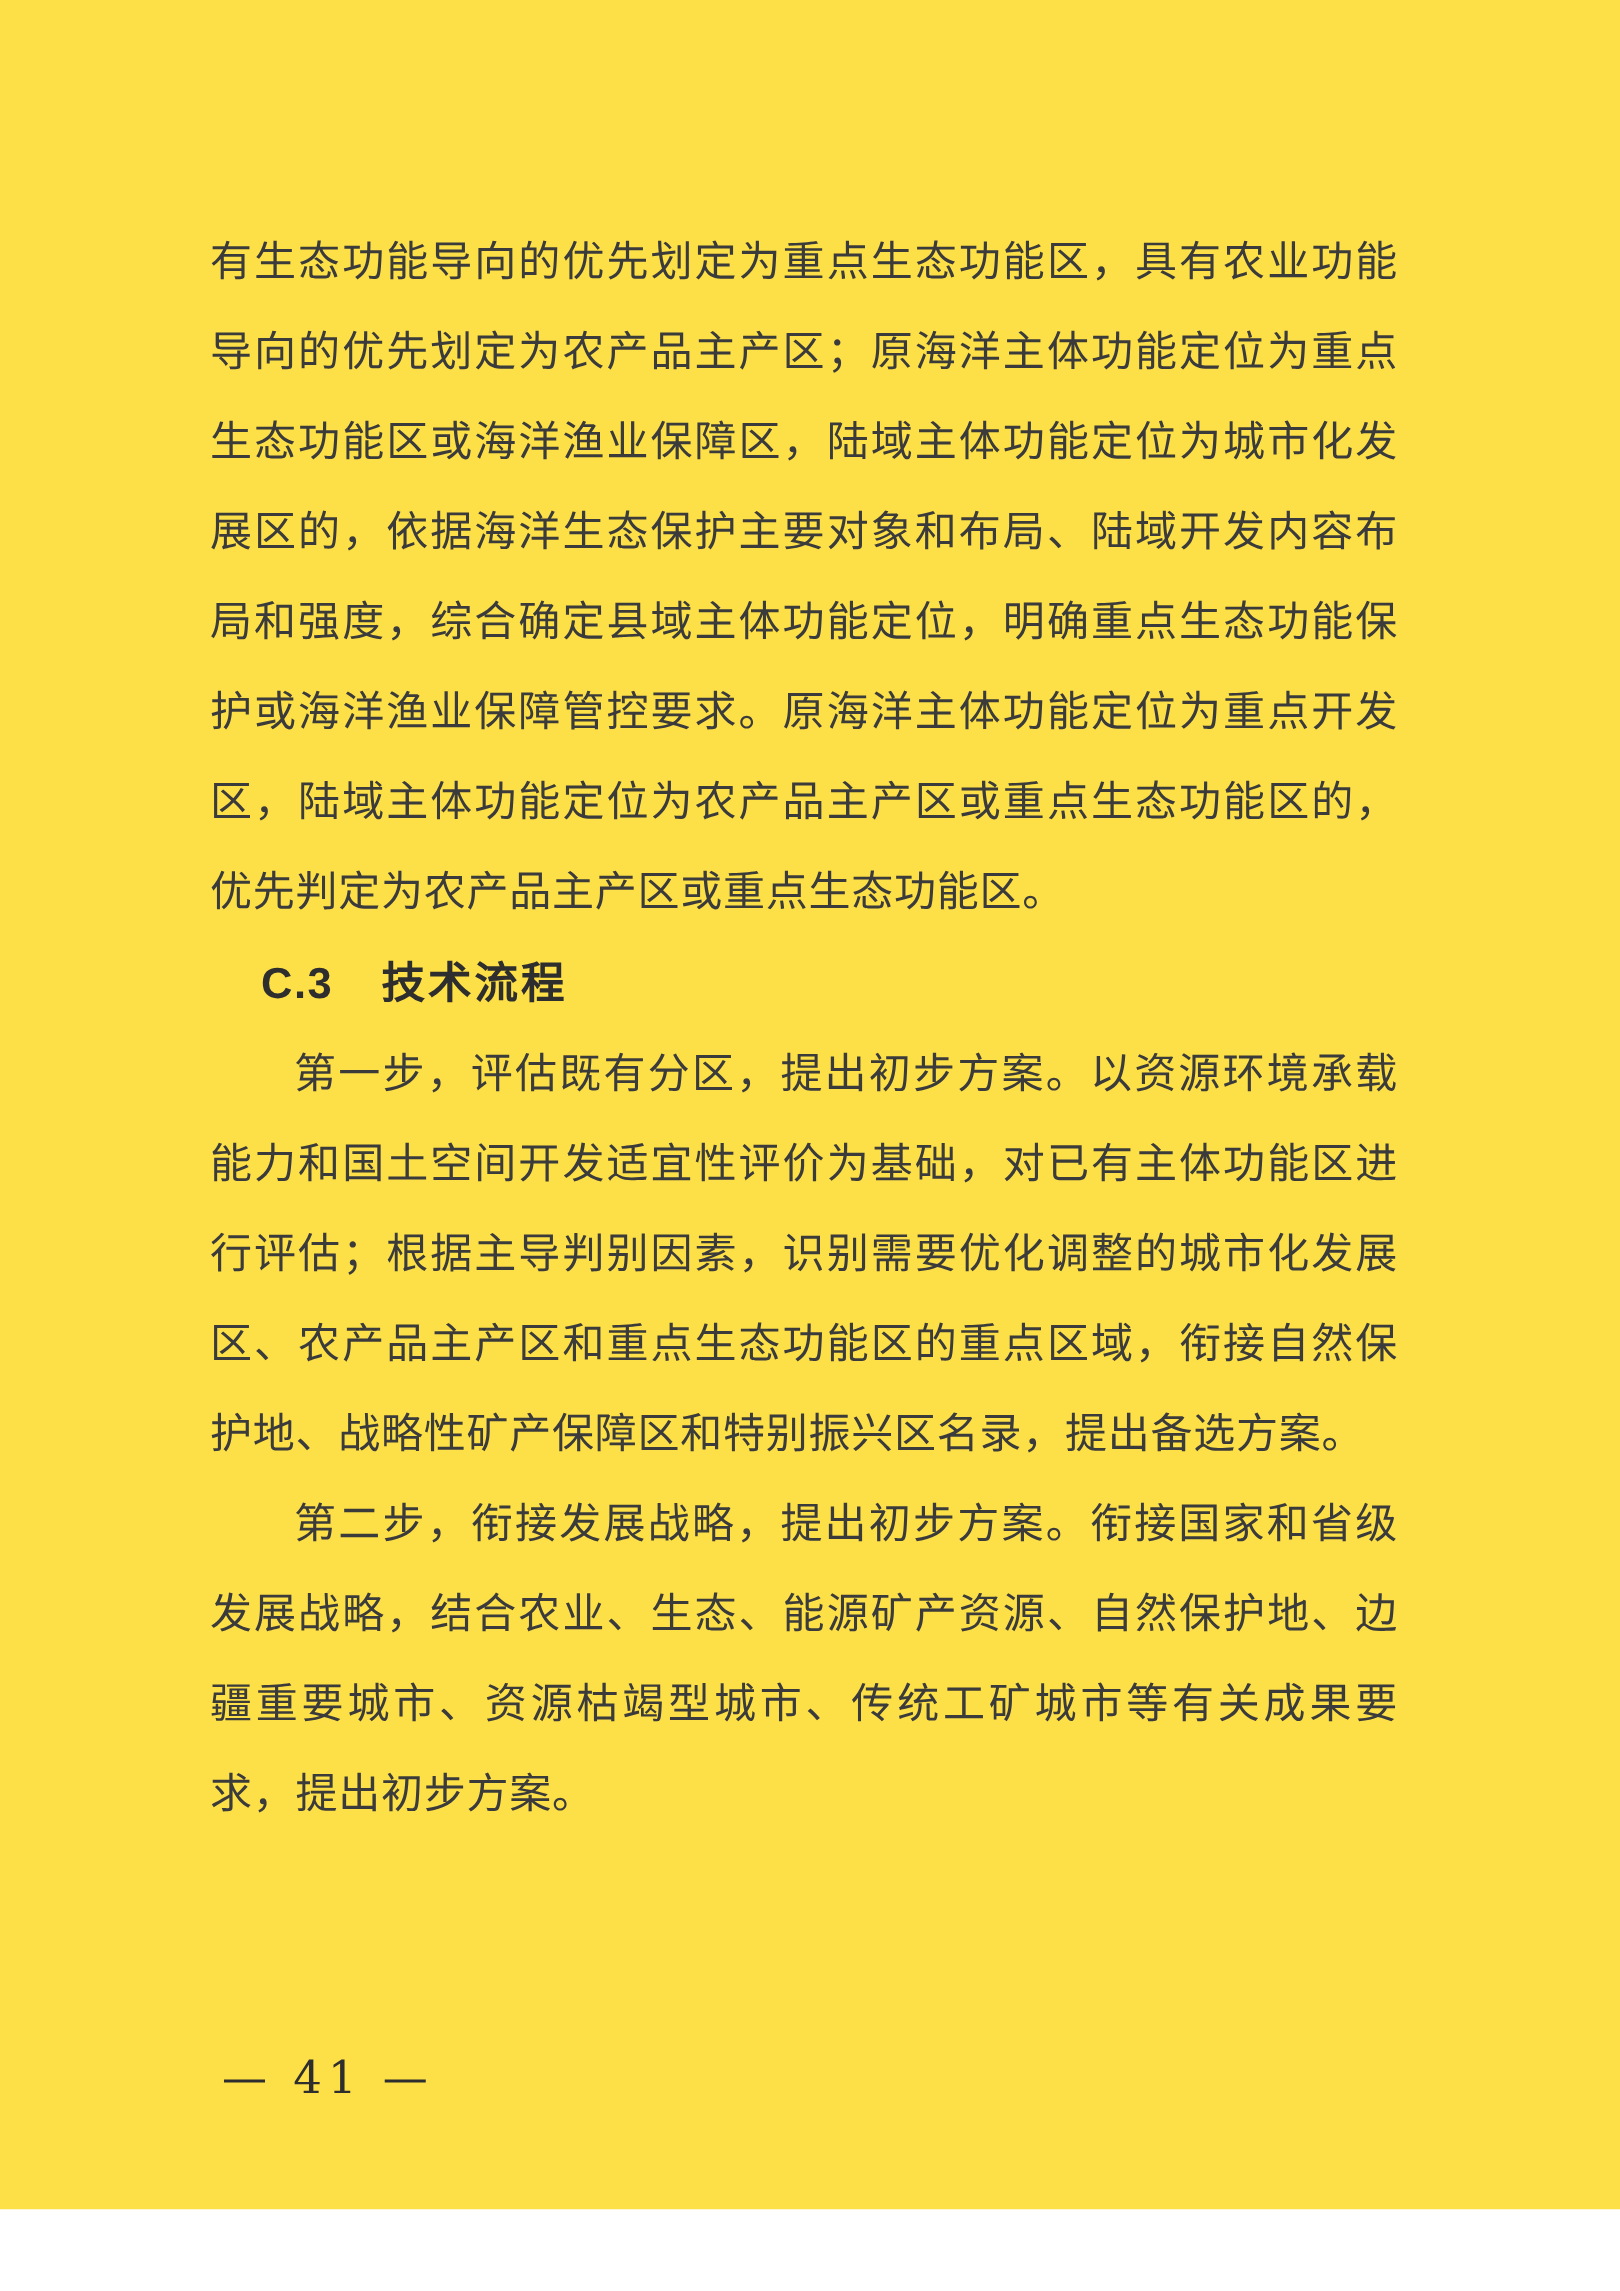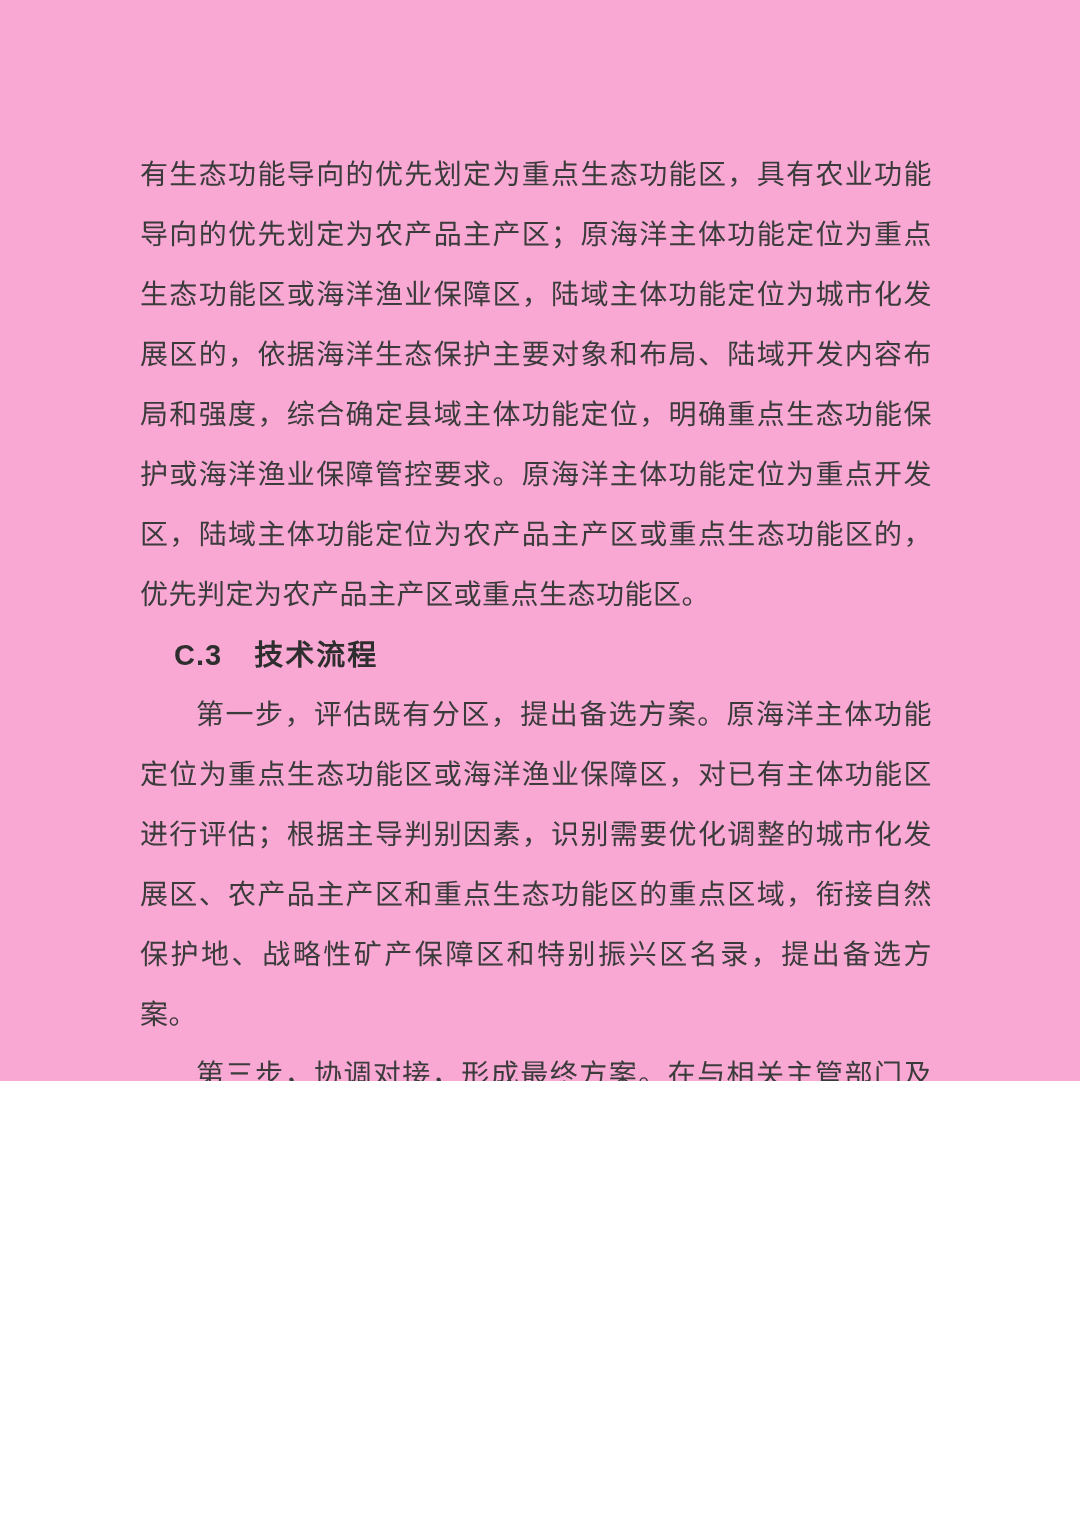--- a/index.html
+++ b/index.html
@@ -10,8 +10,8 @@
   .page {
     position: relative;
     width: 1080px;
-    height: 1081px;
-    background: #f9a8d4;
+    height: 1473px;
+    background: #fde047;
     color: #3b3b3b;
     font-family: "DejaVu Serif", "Liberation Serif", serif;
     overflow: hidden;

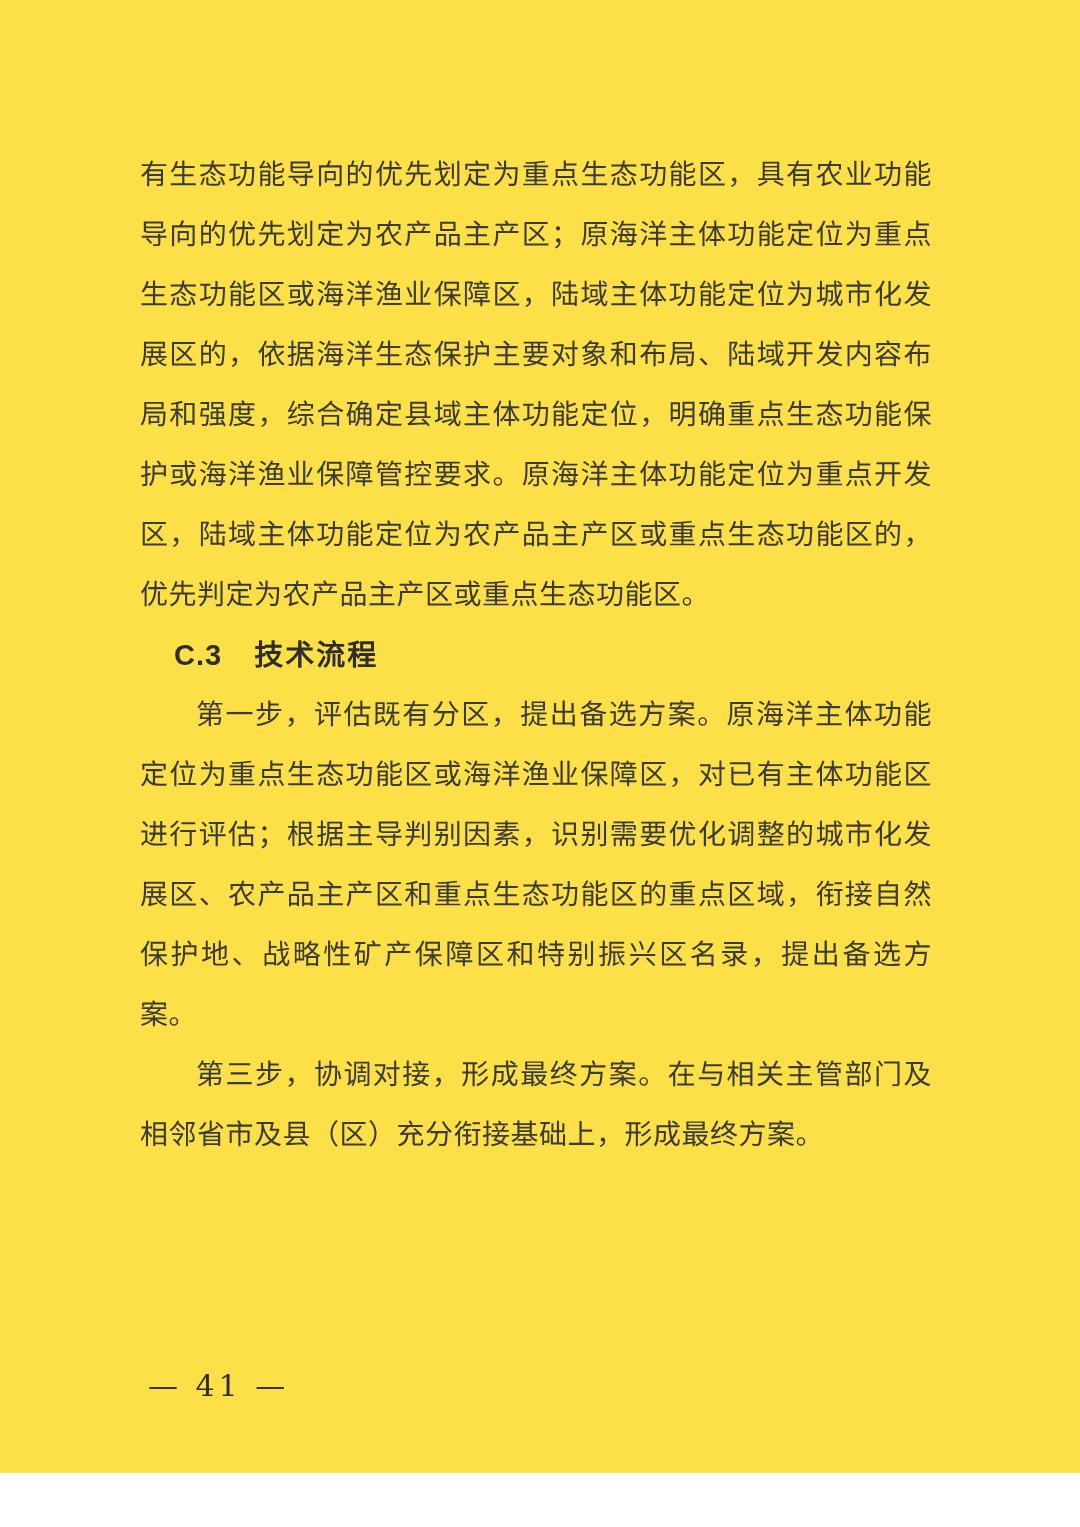--- a/index.html
+++ b/index.html
@@ -75,7 +75,7 @@
       <span class="heading-title">技术流程</span>
     </h2>
 
-    <p class="body-para indent">第一步，评估既有分区，提出备选方案。原海洋主体功能定位为重点生态功能区或海洋渔业保障区，对已有主体功能区进行评估；根据主导判别因素，识别需要优化调整的城市化发展区、农产品主产区和重点生态功能区的重点区域，衔接自然保护地、战略性矿产保障区和特别振兴区名录，提出备选方案。</p>
+    <p class="body-para indent">第一步，评估既有分区，提出初步方案。以资源环境承载能力和国土空间开发适宜性评价为基础，对已有主体功能区进行评估；根据主导判别因素，识别需要优化调整的城市化发展区、农产品主产区和重点生态功能区的重点区域，衔接自然保护地、战略性矿产保障区和特别振兴区名录，提出备选方案。</p>
 
 
     <p class="body-para indent">第三步，协调对接，形成最终方案。在与相关主管部门及相邻省市及县（区）充分衔接基础上，形成最终方案。</p>

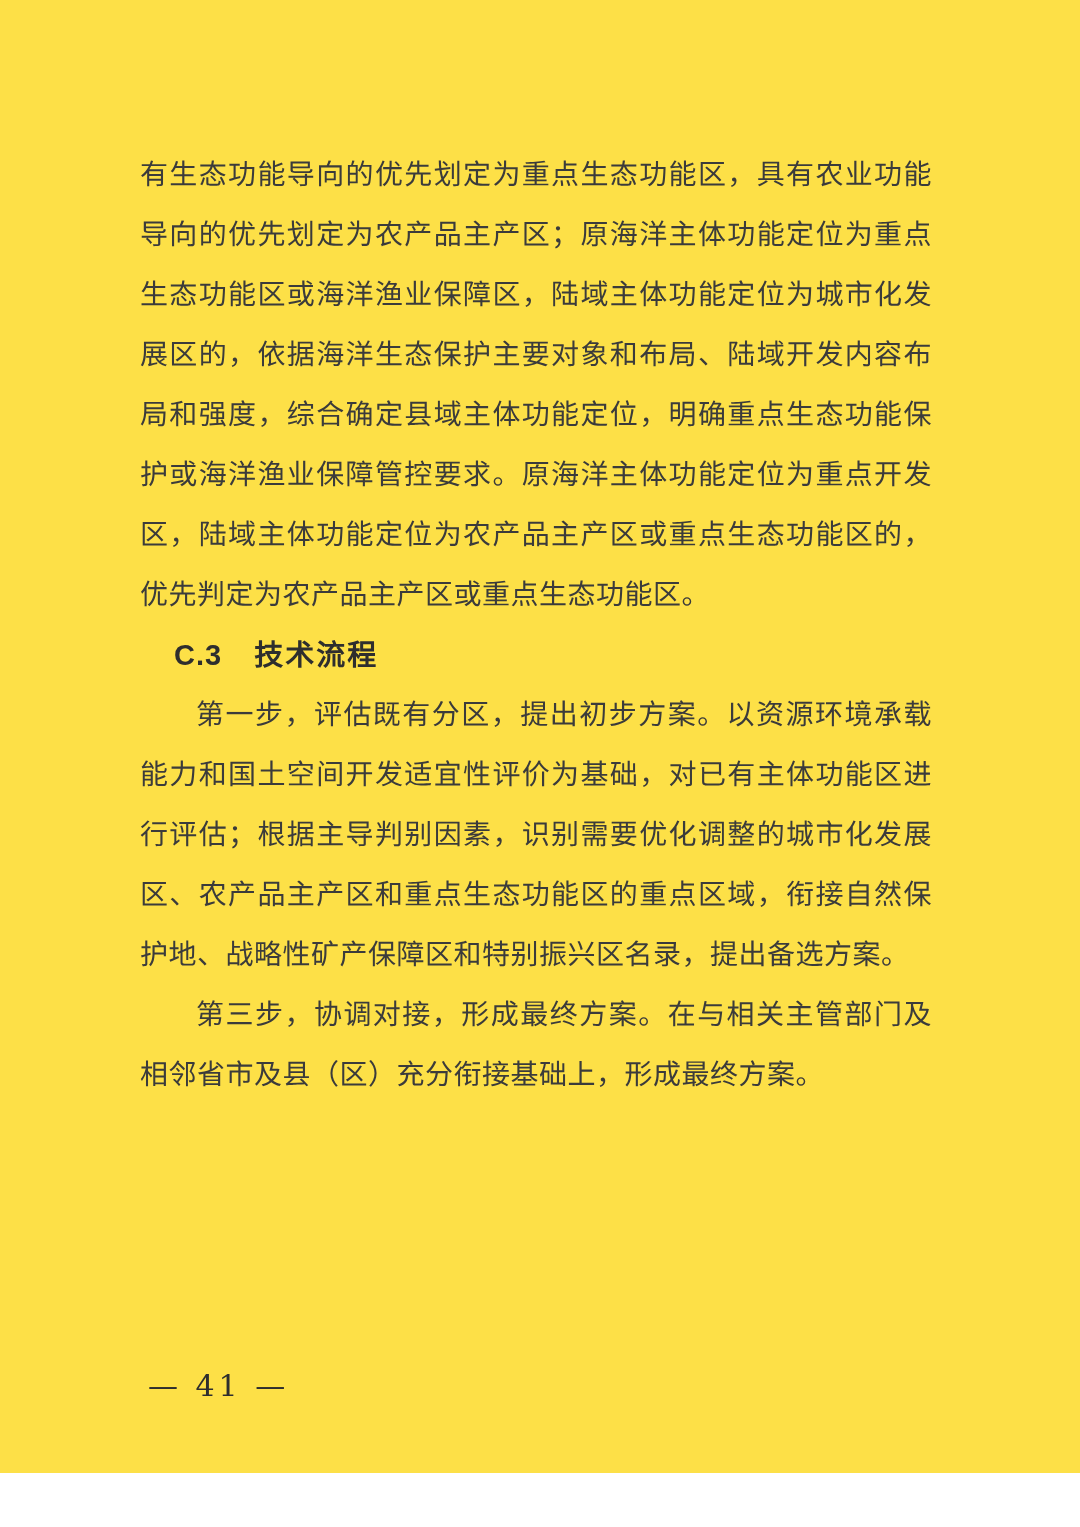--- a/index.html
+++ b/index.html
@@ -77,6 +77,7 @@
 
     <p class="body-para indent">第一步，评估既有分区，提出初步方案。以资源环境承载能力和国土空间开发适宜性评价为基础，对已有主体功能区进行评估；根据主导判别因素，识别需要优化调整的城市化发展区、农产品主产区和重点生态功能区的重点区域，衔接自然保护地、战略性矿产保障区和特别振兴区名录，提出备选方案。</p>
 
+    <p class="body-para indent">第二步，衔接发展战略，提出初步方案。衔接国家和省级发展战略，结合农业、生态、能源矿产资源、自然保护地、边疆重要城市、资源枯竭型城市、传统工矿城市等有关成果要求，提出初步方案。</p>
 
     <p class="body-para indent">第三步，协调对接，形成最终方案。在与相关主管部门及相邻省市及县（区）充分衔接基础上，形成最终方案。</p>
 

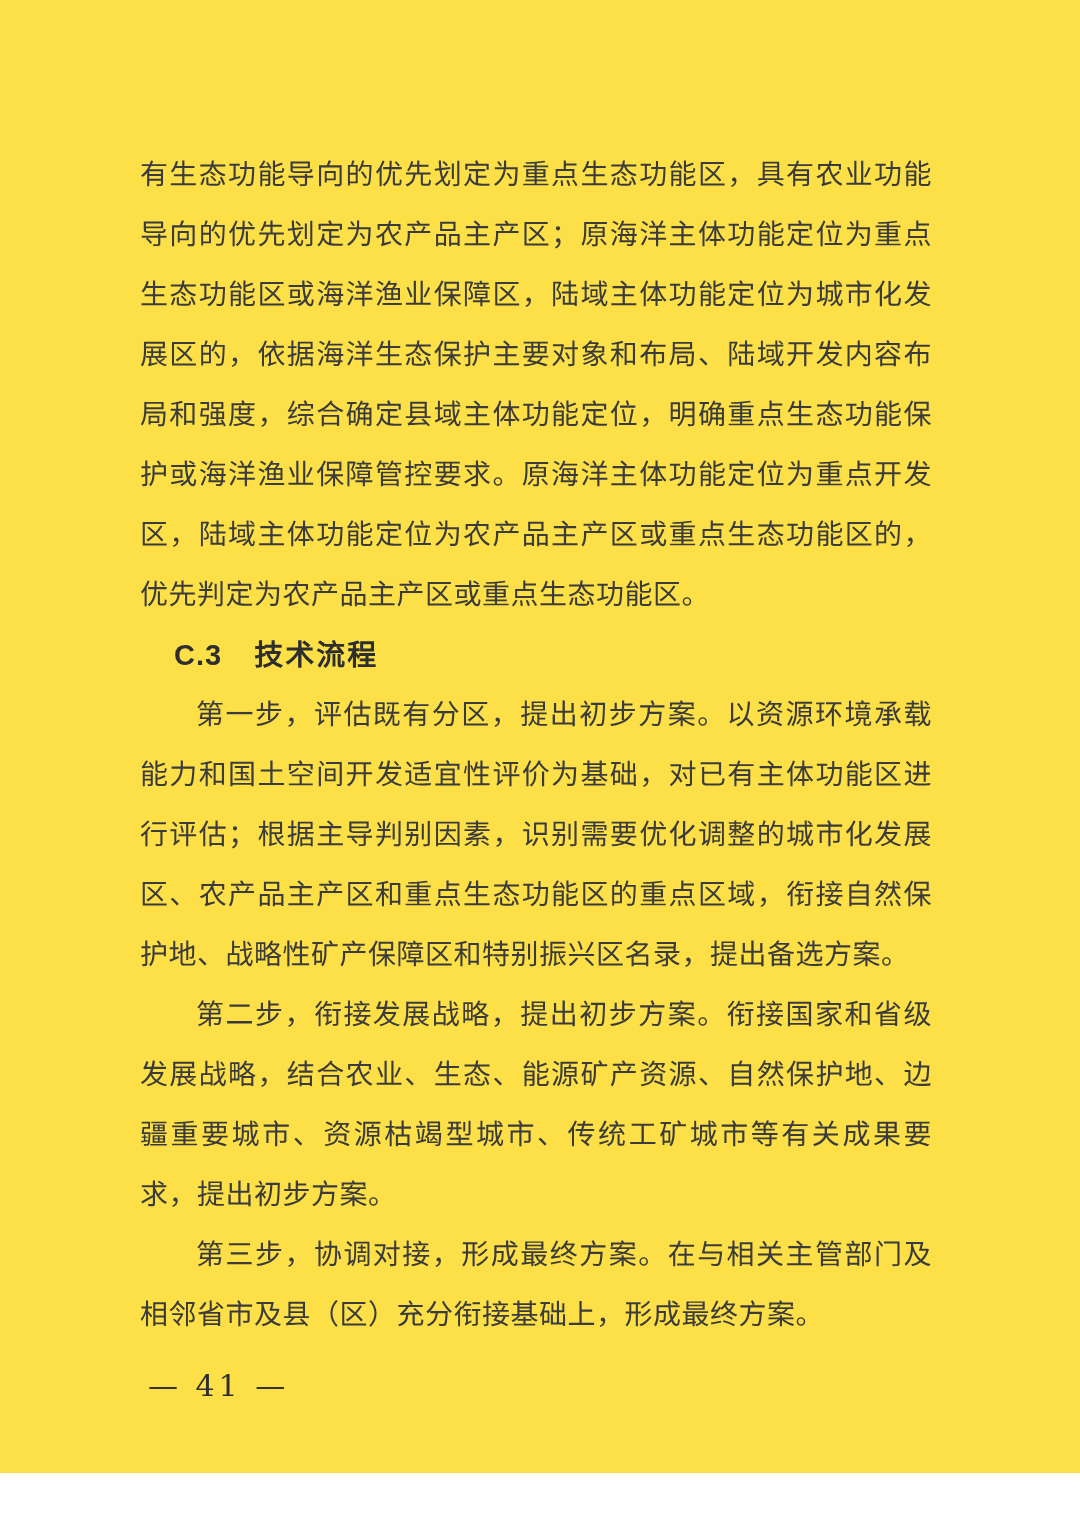--- a/index.html
+++ b/index.html
@@ -79,7 +79,6 @@
 
     <p class="body-para indent">第二步，衔接发展战略，提出初步方案。衔接国家和省级发展战略，结合农业、生态、能源矿产资源、自然保护地、边疆重要城市、资源枯竭型城市、传统工矿城市等有关成果要求，提出初步方案。</p>
 
-    <p class="body-para indent">第三步，协调对接，形成最终方案。在与相关主管部门及相邻省市及县（区）充分衔接基础上，形成最终方案。</p>
 
   </div>
 

